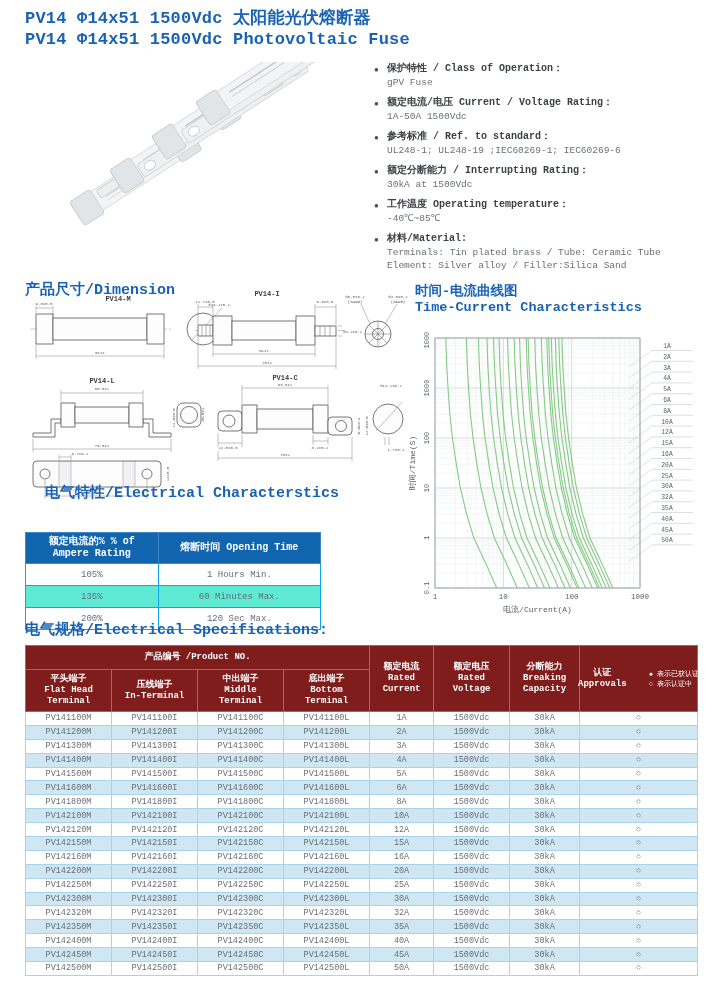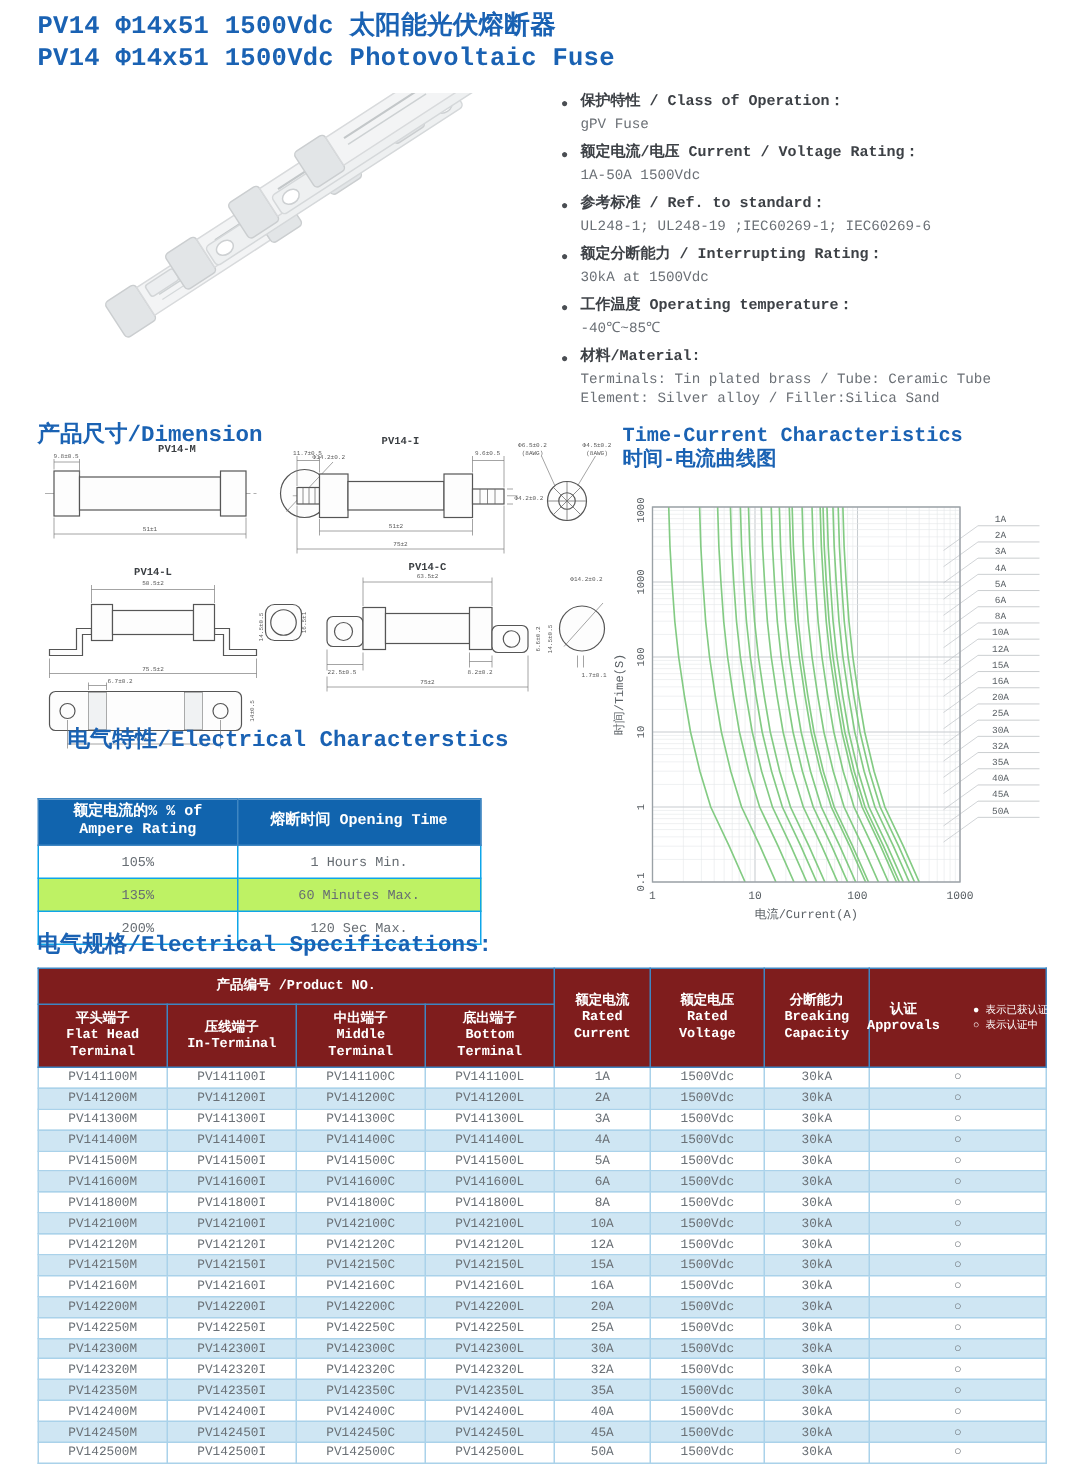--- a/index.html
+++ b/index.html
@@ -253,8 +253,8 @@
   </svg>
 
   <div class="abs" style="left:415px;top:284px;">
+    <div class="chart-heading">时间-电流曲线图</div>
     <div class="chart-heading">Time-Current Characteristics</div>
-    <div class="chart-heading">时间-电流曲线图</div>
   </div>
 
   <svg id="tcc-chart" class="abs" style="left:405px;top:332px;" width="310" height="295" viewBox="0 0 310 295">

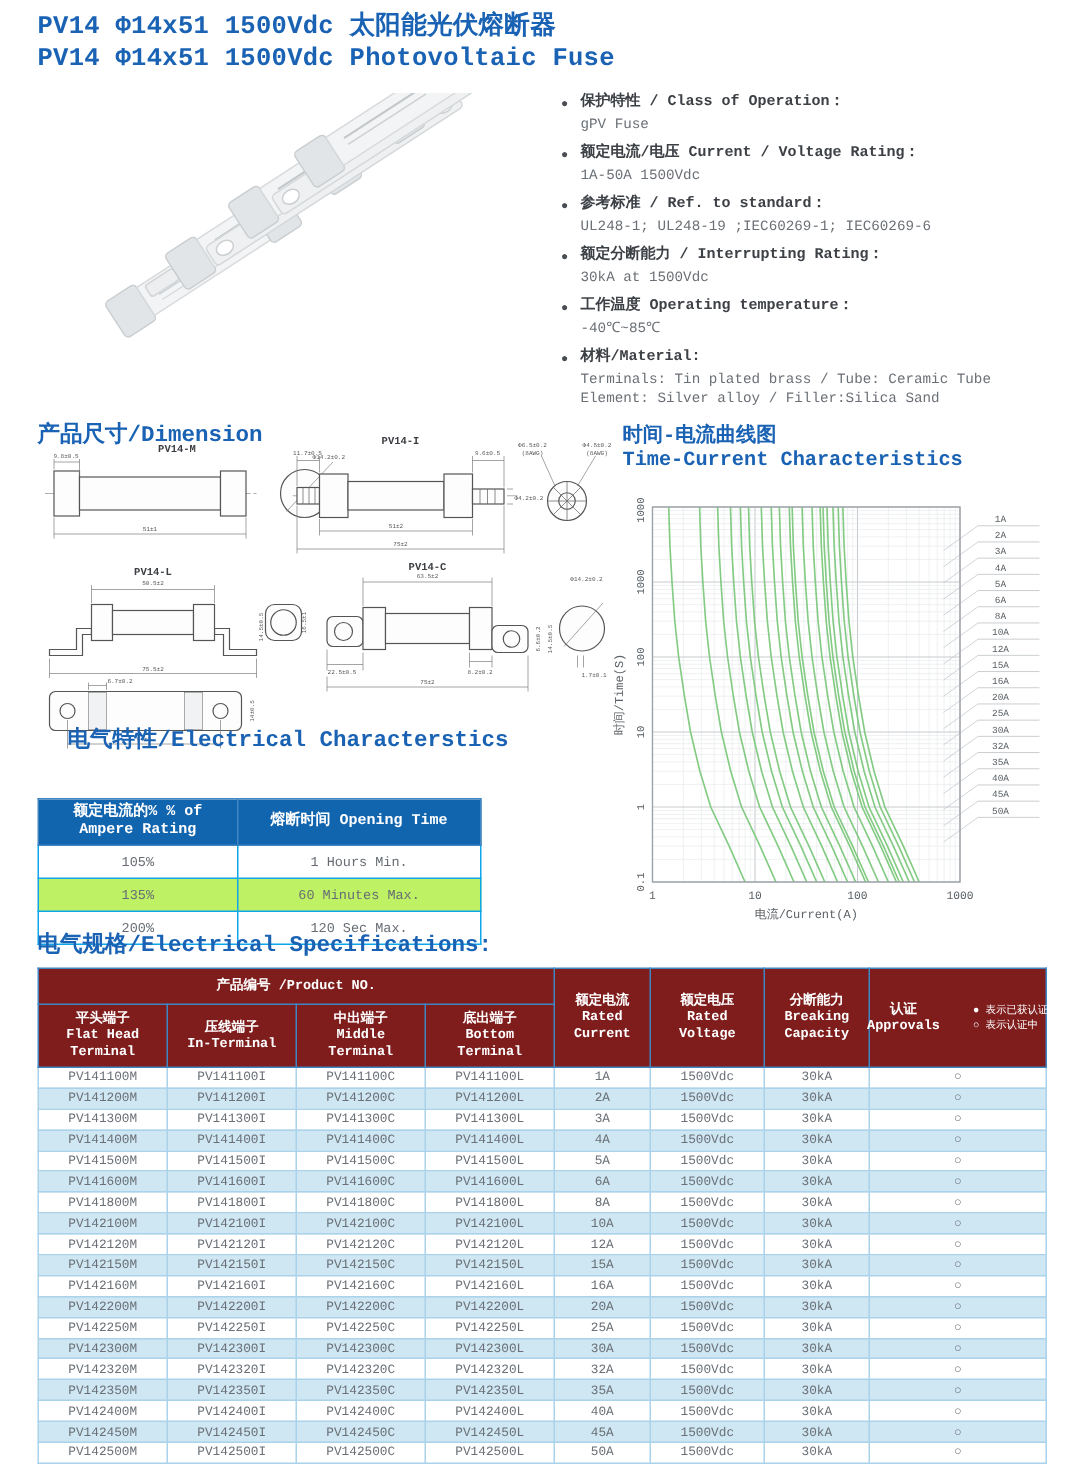--- a/index.html
+++ b/index.html
@@ -19,7 +19,7 @@
   .ec-table{width:296px;table-layout:fixed;}
   .ec-table th{background:#1164ae;color:#fff;font-size:10px;font-weight:bold;border:1px solid #3f86c2;padding:3px 2px;white-space:pre-line;line-height:12px;}
   .ec-table td{border:1px solid #0ea5e9;font-size:9px;color:#676d73;text-align:center;height:21px;padding:0;}
-  .ec-table tr.alt td{background:#bef264;}
+  .ec-table tr.alt td{background:#5eead4;}
   
   .spec-table{width:672px;table-layout:fixed;}
   .spec-table th{background:#7f1d1d;color:#fff;font-size:9px;font-weight:bold;border:1px solid #3f86c2;padding:1px;white-space:pre-line;line-height:11px;text-align:center;vertical-align:middle;}

